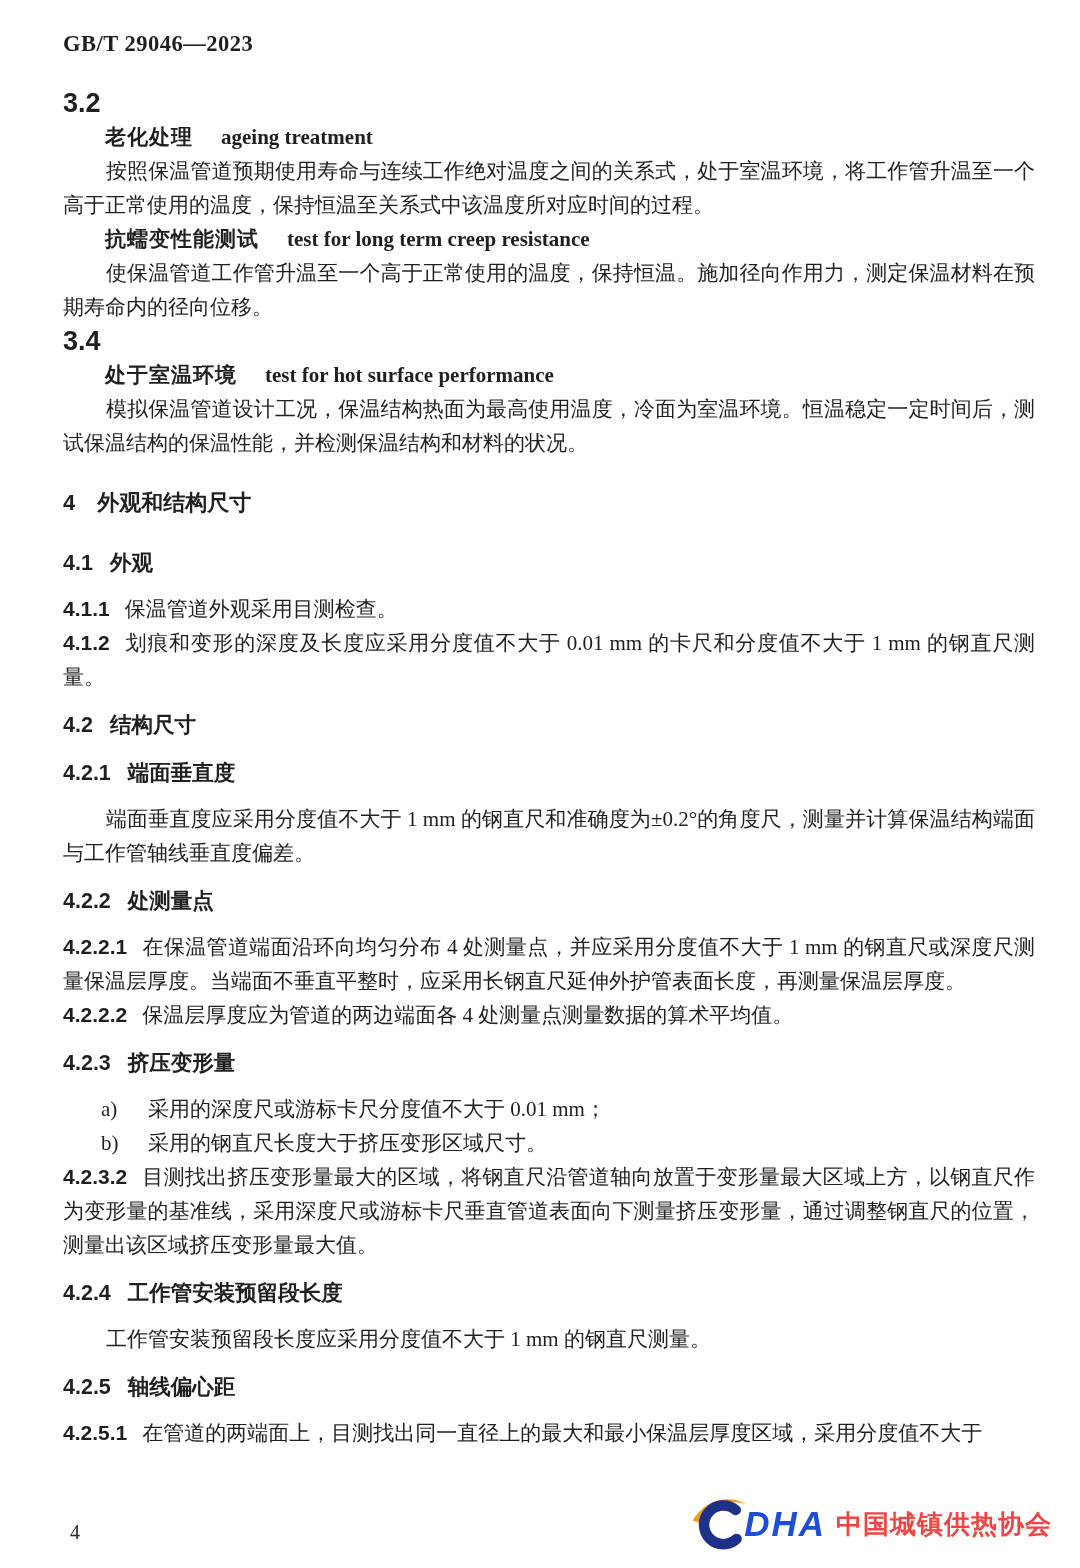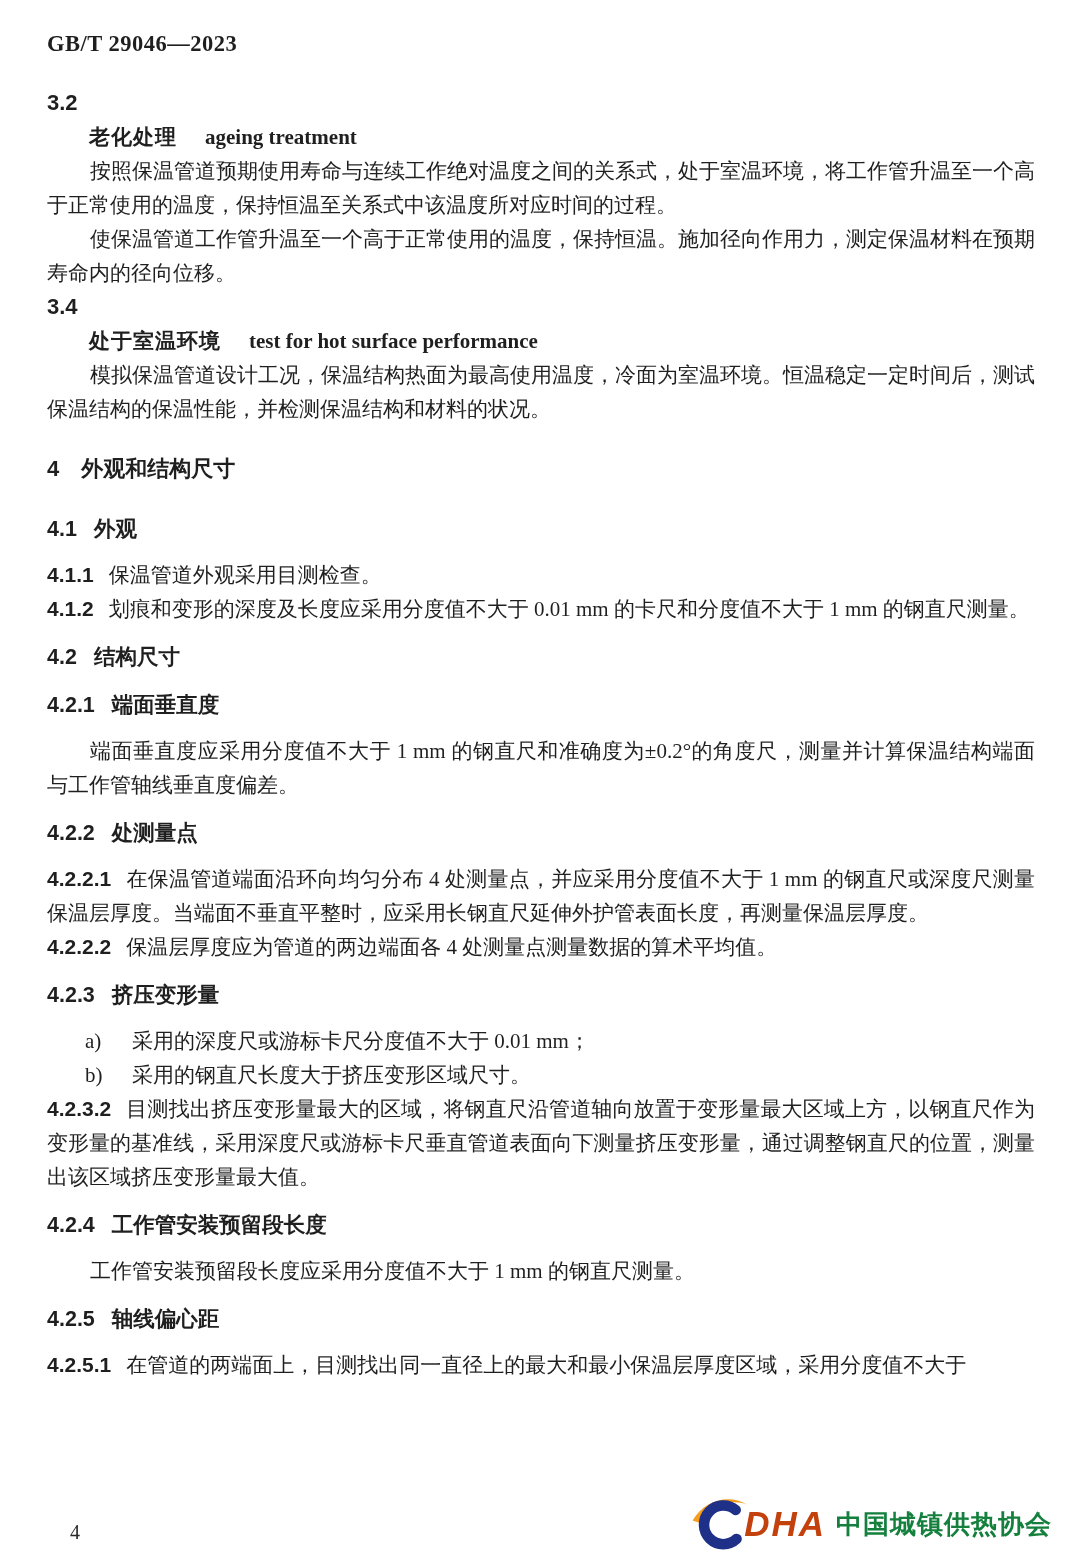--- a/index.html
+++ b/index.html
@@ -13,6 +13,7 @@
     background: #ffffff;
     color: #1f1f1f;
     overflow: hidden;
+    padding-left: 16px;
   }
   .doc-header {
     padding: 30px 47px 0 47px;

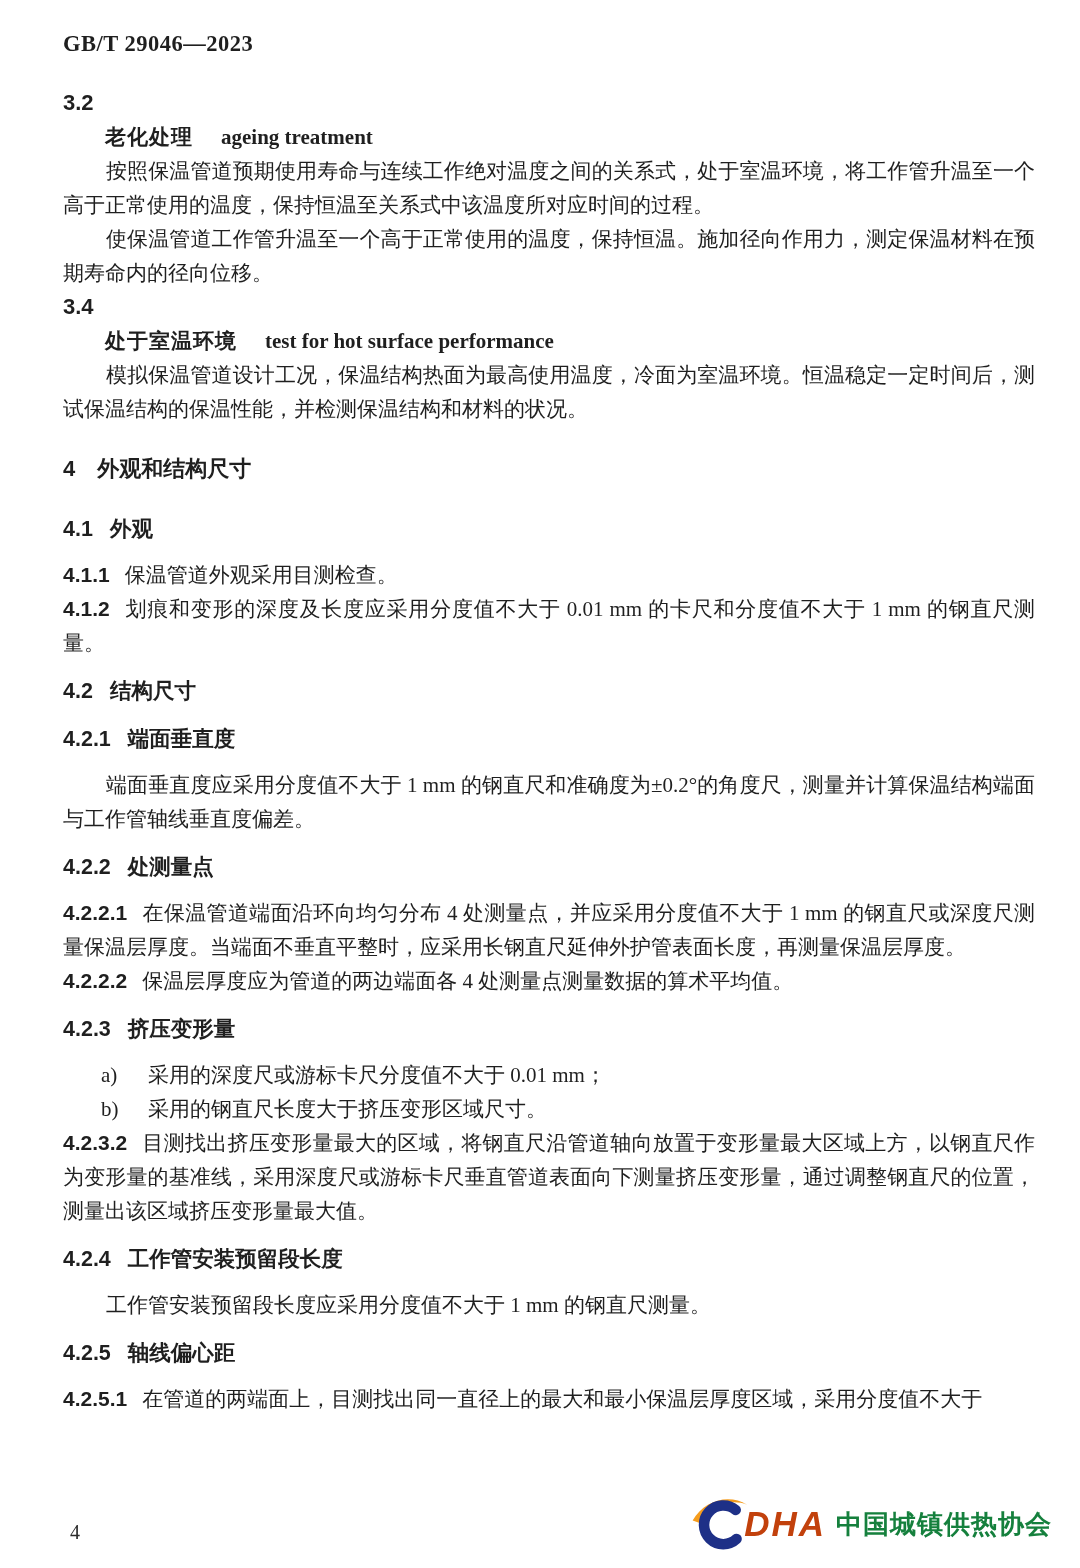--- a/index.html
+++ b/index.html
@@ -33,7 +33,7 @@
   .clause {
     font-family: "Liberation Sans", "DejaVu Sans", sans-serif;
     font-weight: 600;
-    font-size: 22px;
+    font-size: 27px;
     text-align: left;
   }
   .term {

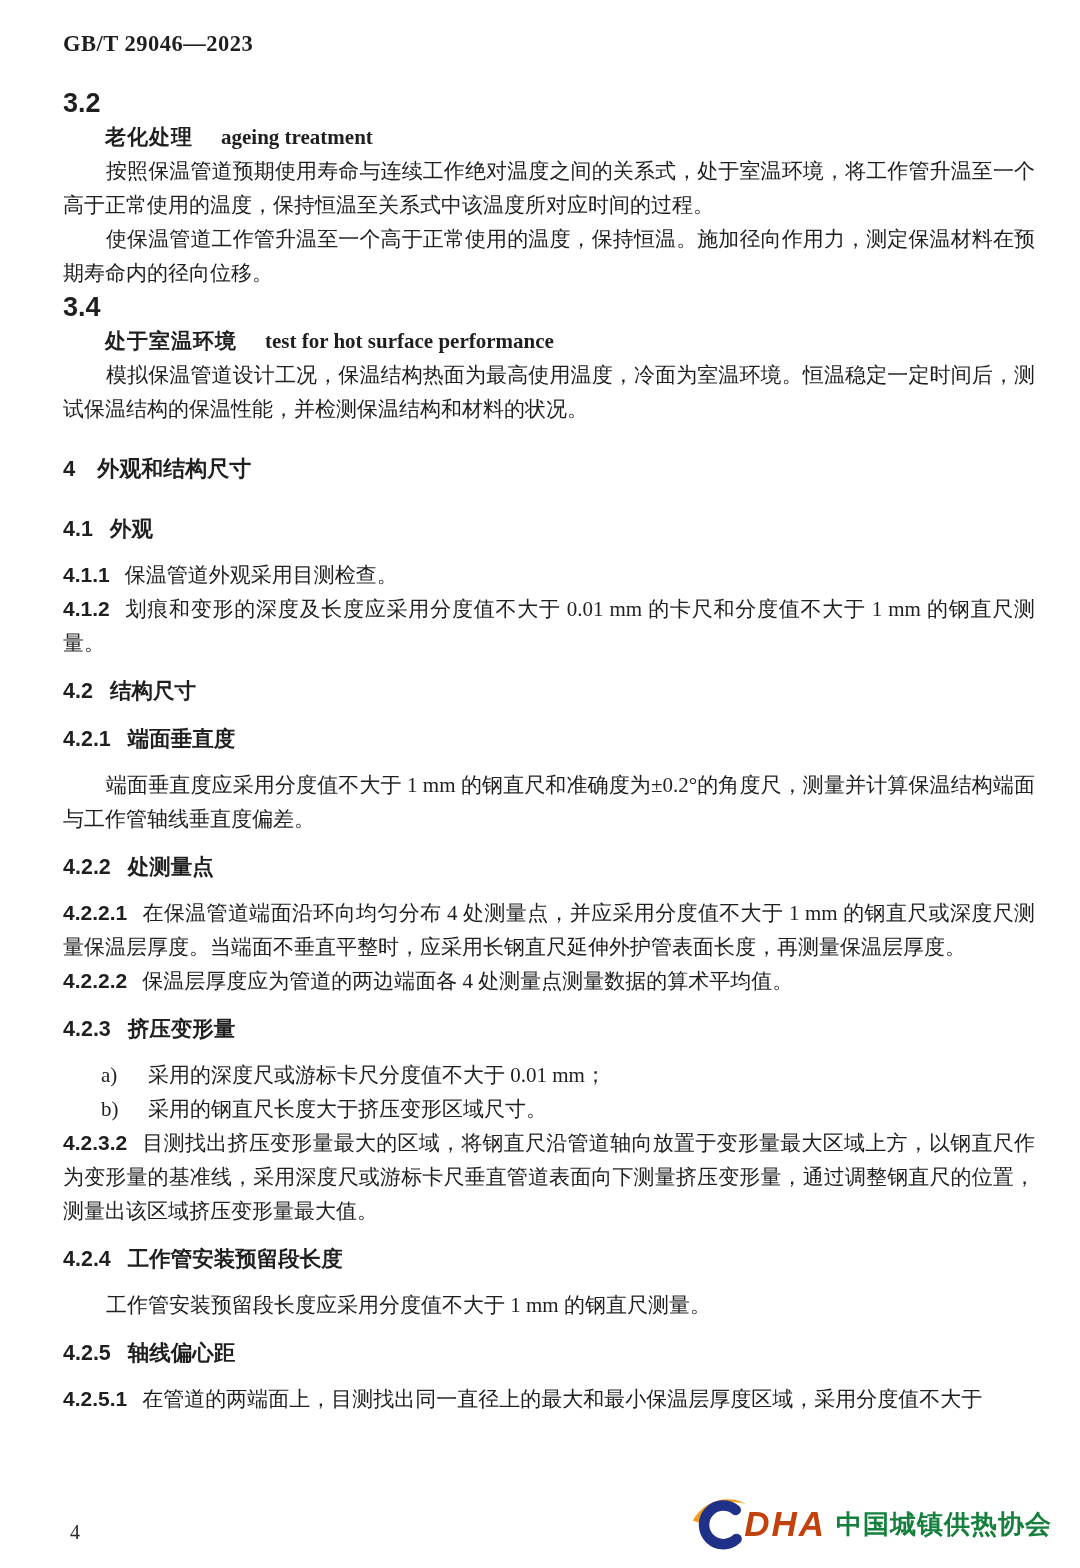--- a/index.html
+++ b/index.html
@@ -118,6 +118,7 @@
       <p class="clause">3.2</p>
       <p class="term"><span class="term-zh">老化处理</span><span class="term-en">ageing treatment</span></p>
       <p class="para indent">按照保温管道预期使用寿命与连续工作绝对温度之间的关系式，处于室温环境，将工作管升温至一个高于正常使用的温度，保持恒温至关系式中该温度所对应时间的过程。</p>
+      <p class="term"><span class="term-zh">抗蠕变性能测试</span><span class="term-en">test for long term creep resistance</span></p>
       <p class="para indent">使保温管道工作管升温至一个高于正常使用的温度，保持恒温。施加径向作用力，测定保温材料在预期寿命内的径向位移。</p>
       <p class="clause">3.4</p>
       <p class="term"><span class="term-zh">处于室温环境</span><span class="term-en">test for hot surface performance</span></p>

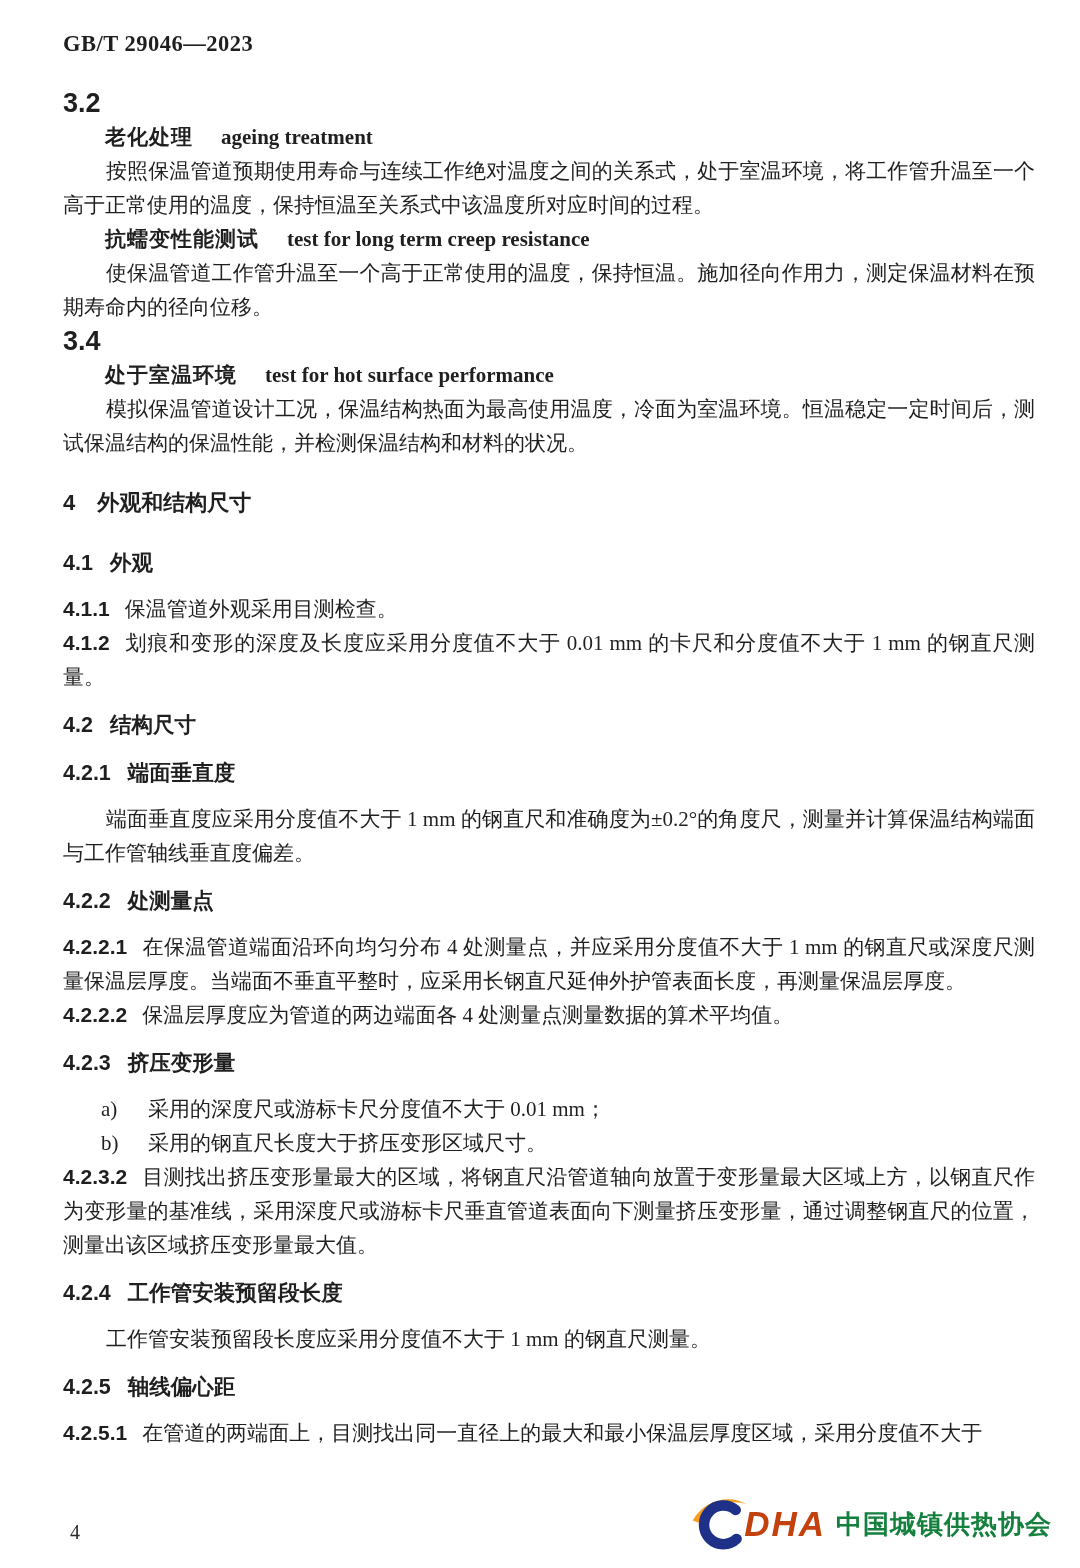--- a/index.html
+++ b/index.html
@@ -150,7 +150,7 @@
       <path id="logo-swoosh" d="M3,27 C16,4 44,-4 65,9 C46,2 24,9 11,30 Z" fill="#f59d1e"></path>
       <path id="logo-crescent" d="M52,15 A22,22 0 1 0 53,48" fill="none" stroke-width="12" stroke-linecap="round" stroke="#1e3087"></path>
     </svg>
-    <span class="logo-acronym" style="color: #c2410c;">DHA</span>
+    <span class="logo-acronym" style="color: #1d4ed8;">DHA</span>
     <span class="logo-name" style="color: #15803d;">中国城镇供热协会</span>
   </div>
 

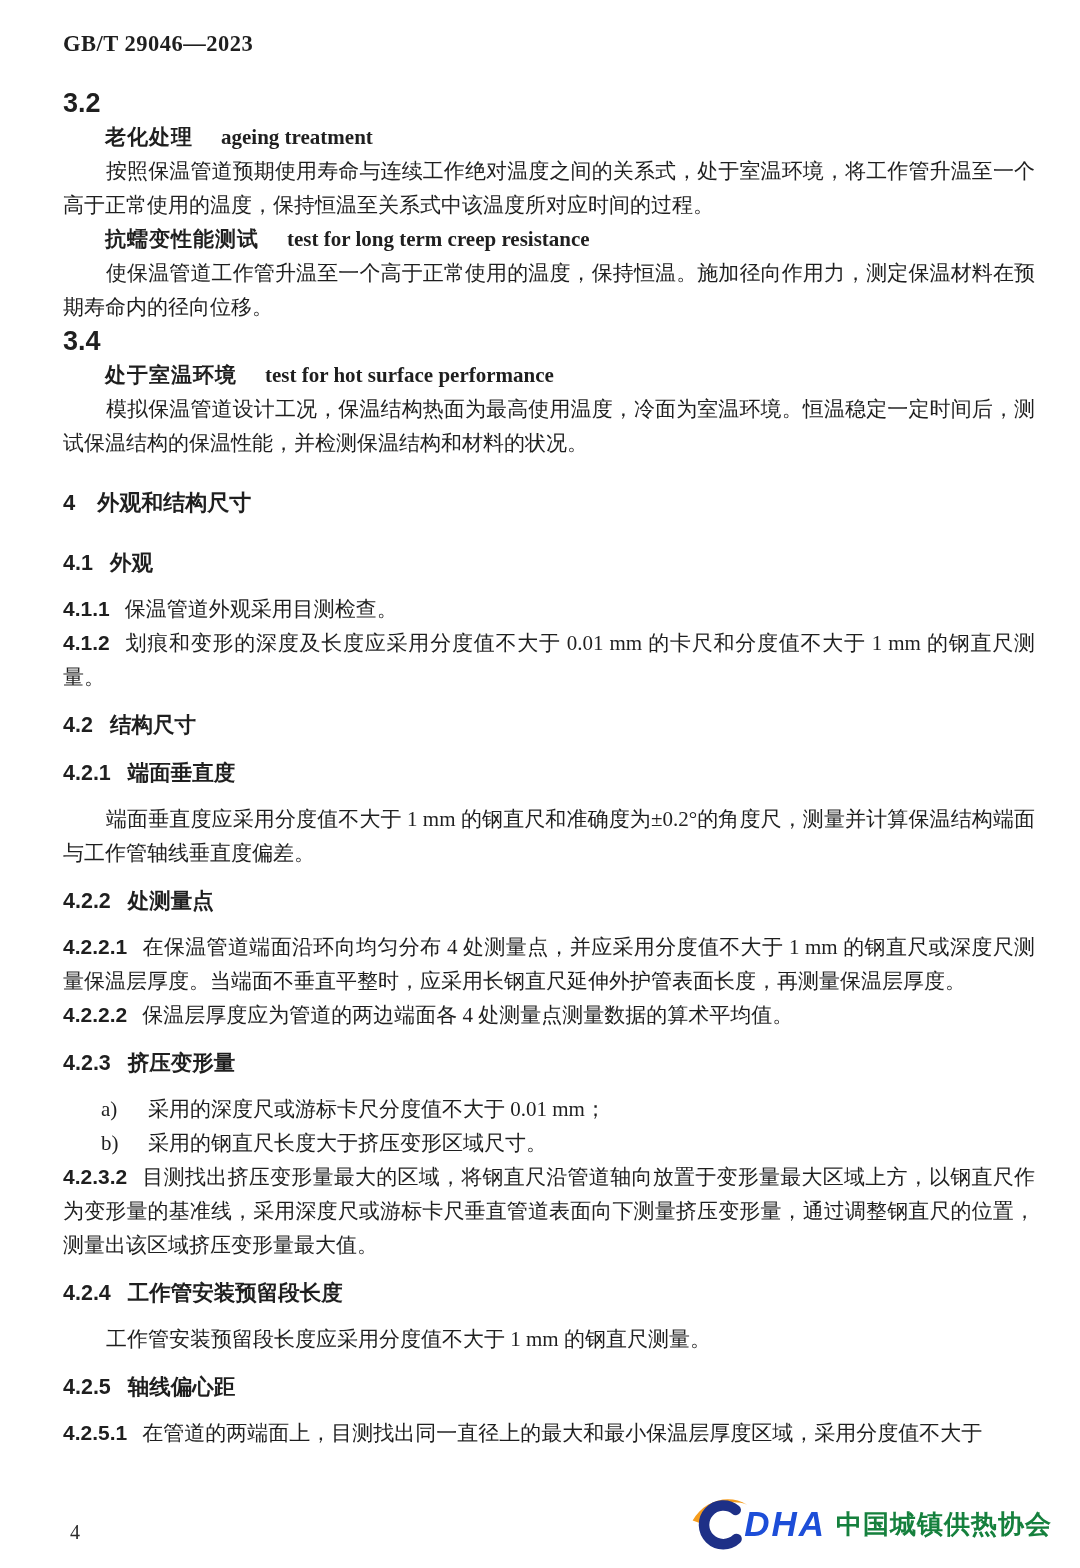--- a/index.html
+++ b/index.html
@@ -151,7 +151,7 @@
       <path id="logo-crescent" d="M52,15 A22,22 0 1 0 53,48" fill="none" stroke-width="12" stroke-linecap="round" stroke="#1e3087"></path>
     </svg>
     <span class="logo-acronym" style="color: #1d4ed8;">DHA</span>
-    <span class="logo-name" style="color: #15803d;">中国城镇供热协会</span>
+    <span class="logo-name" style="color: #ef4444;">中国城镇供热协会</span>
   </div>
 
 </div>

